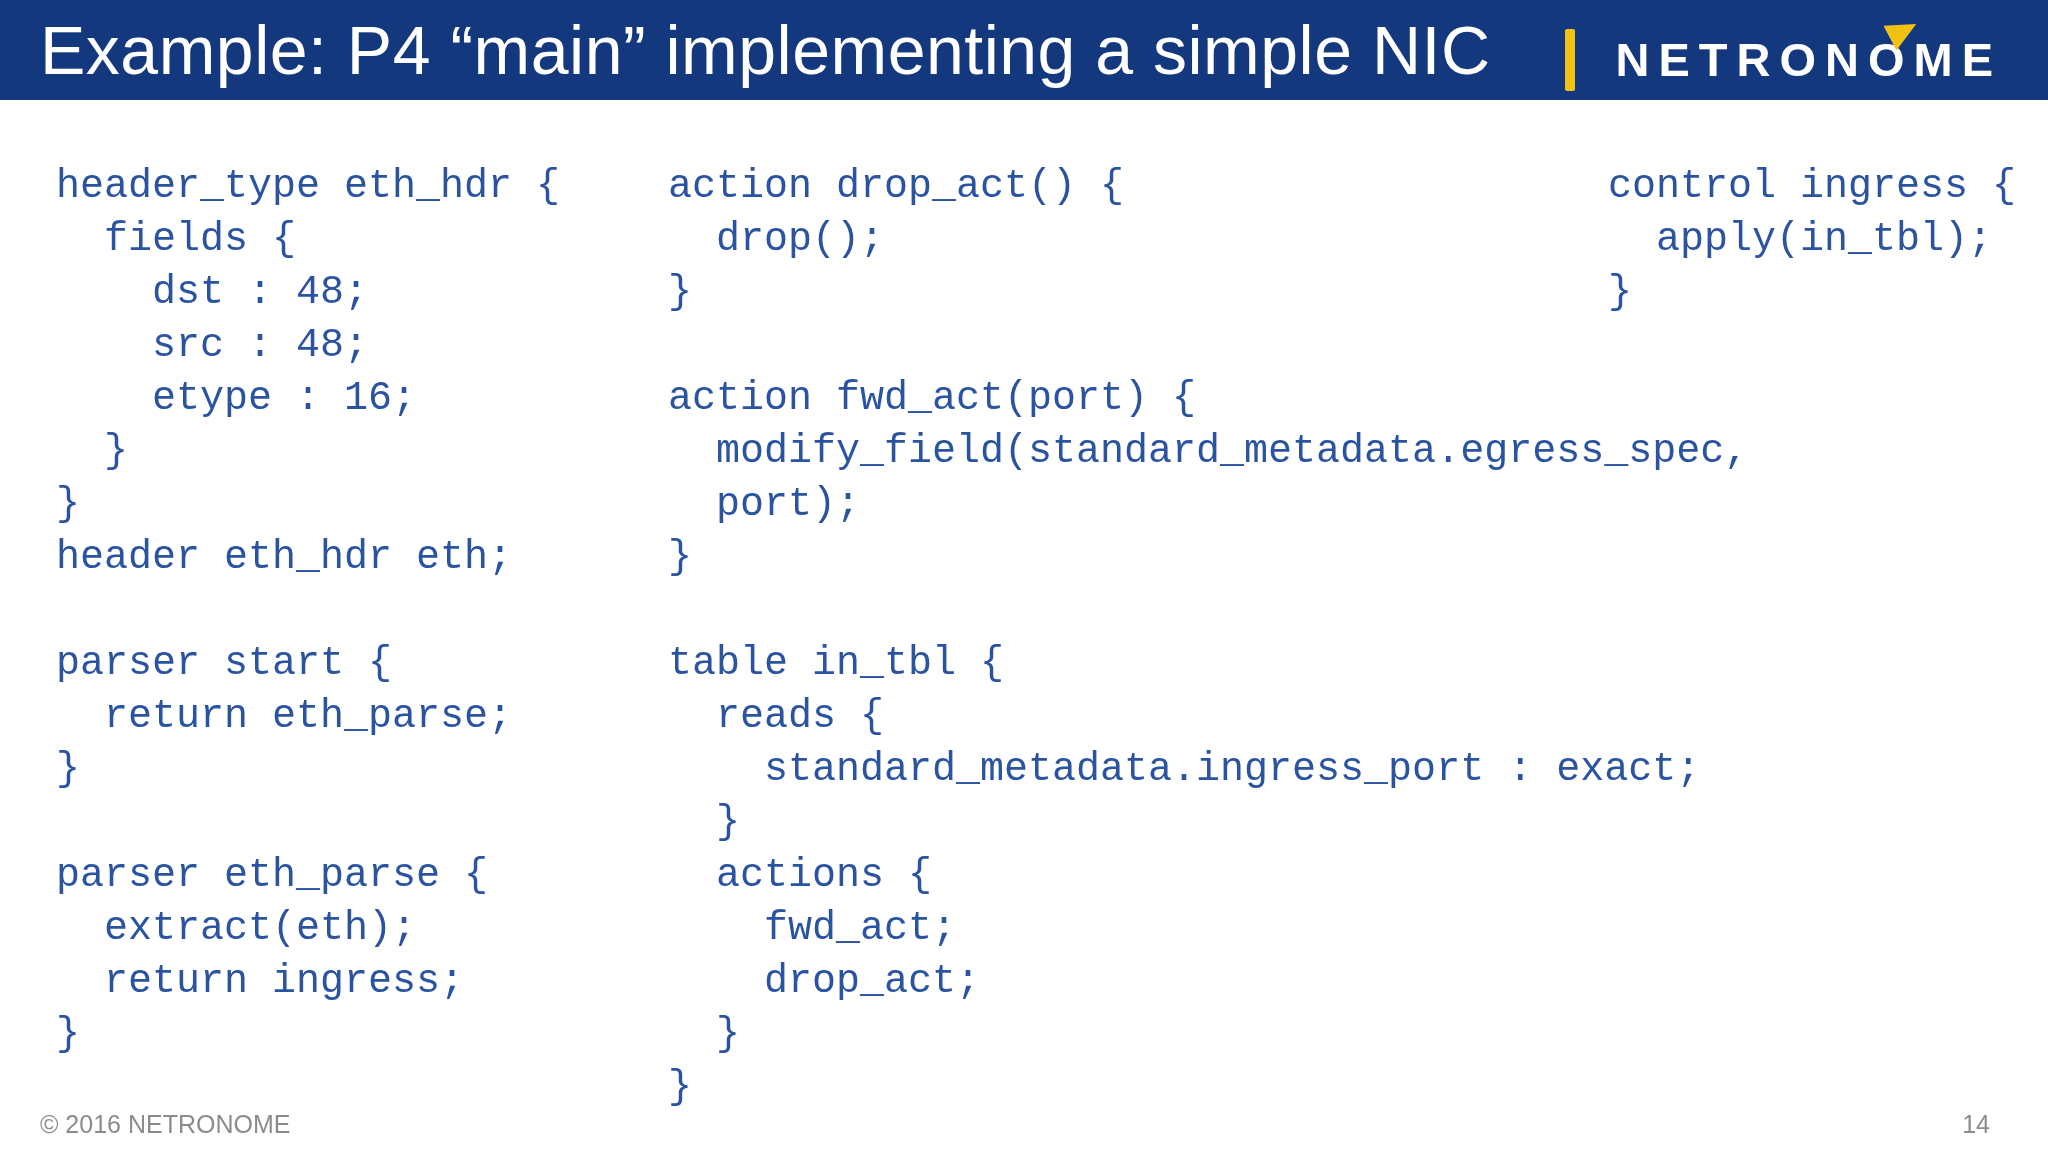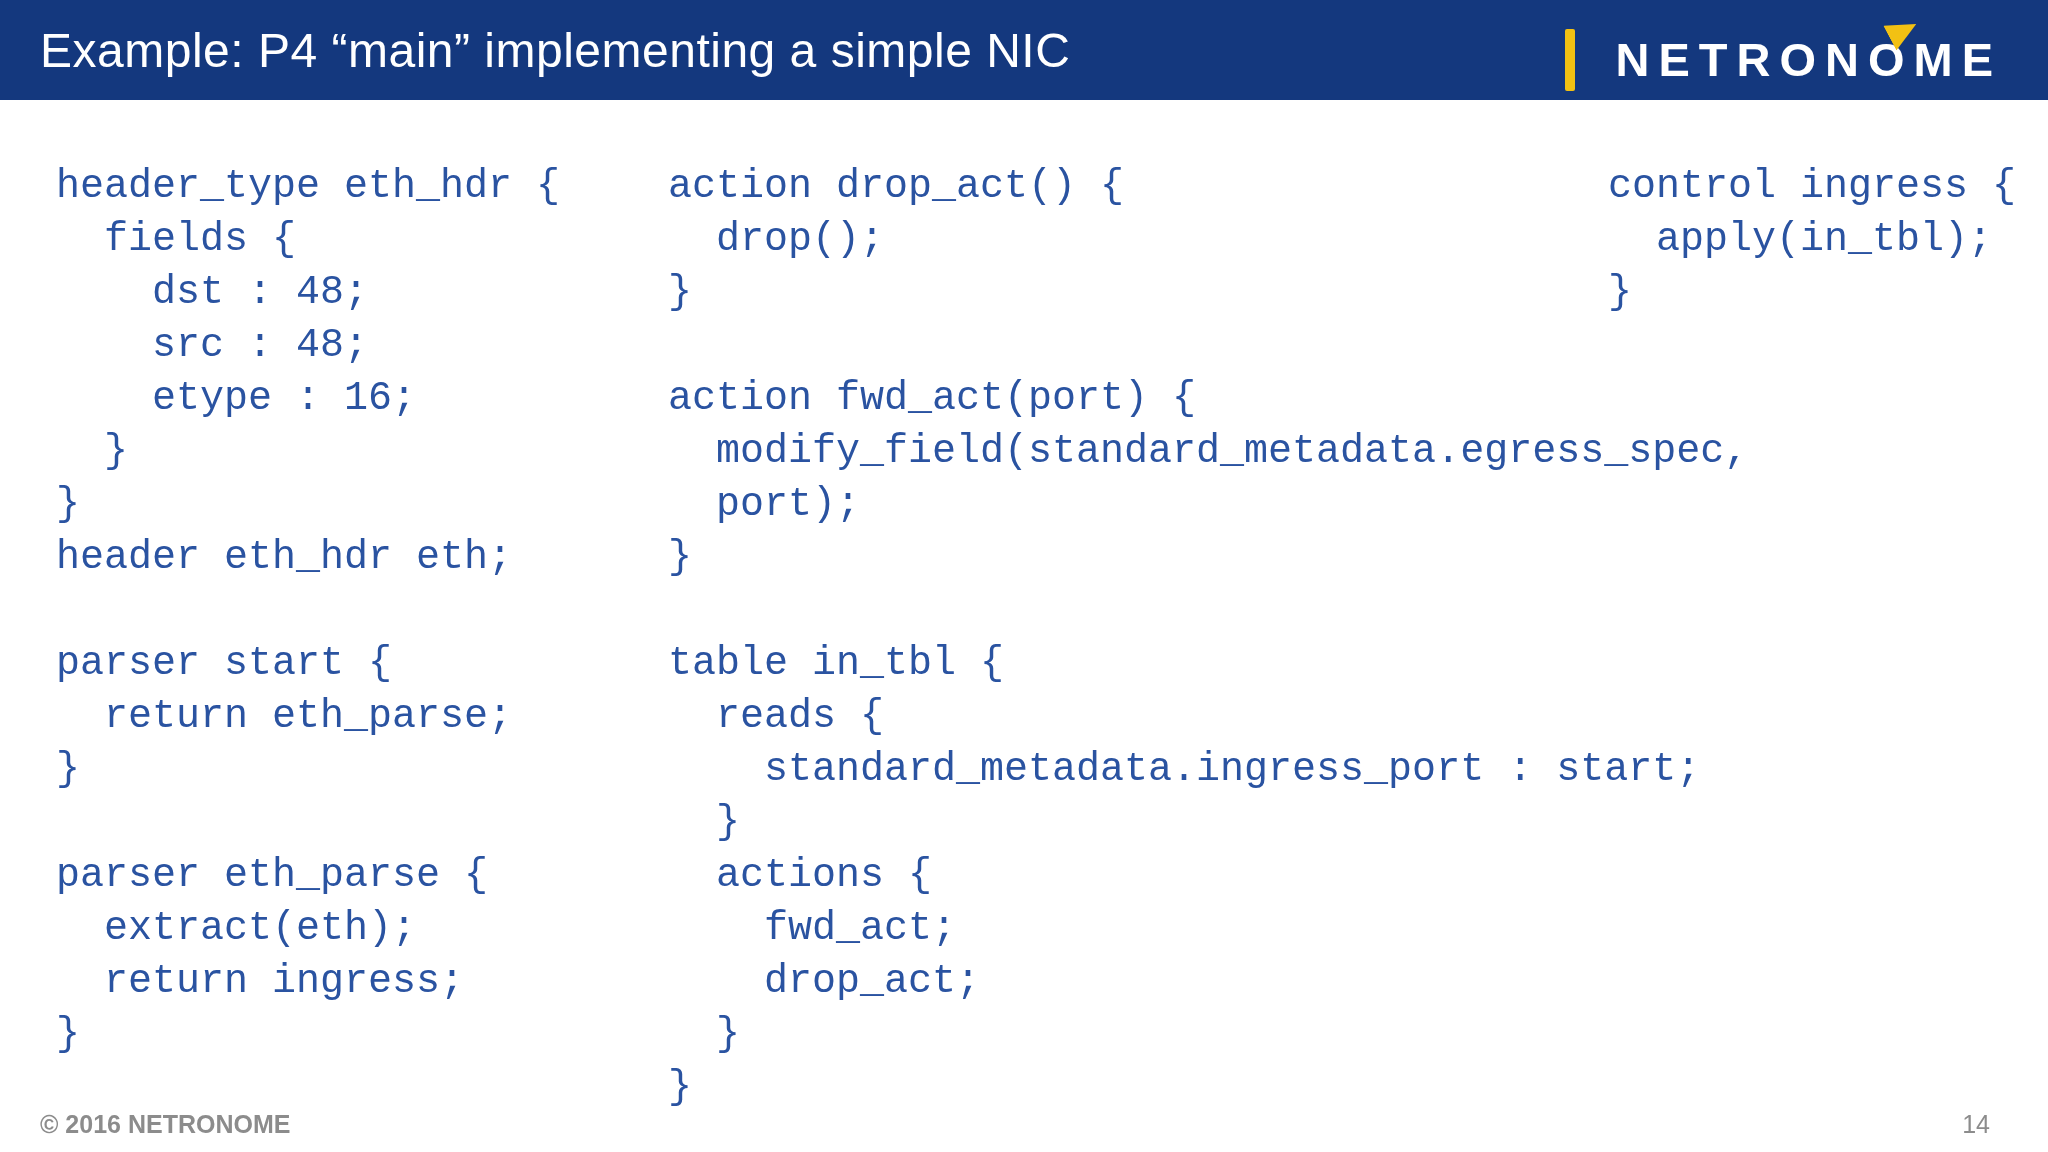--- a/index.html
+++ b/index.html
@@ -23,7 +23,7 @@
   }
   .slide-title{
     margin:0 0 0 40px;
-    font-size:48px;font-weight:400;color:#fff;
+    font-size:68px;font-weight:400;color:#fff;
     letter-spacing:0.5px;white-space:nowrap;
   }
   .logo{

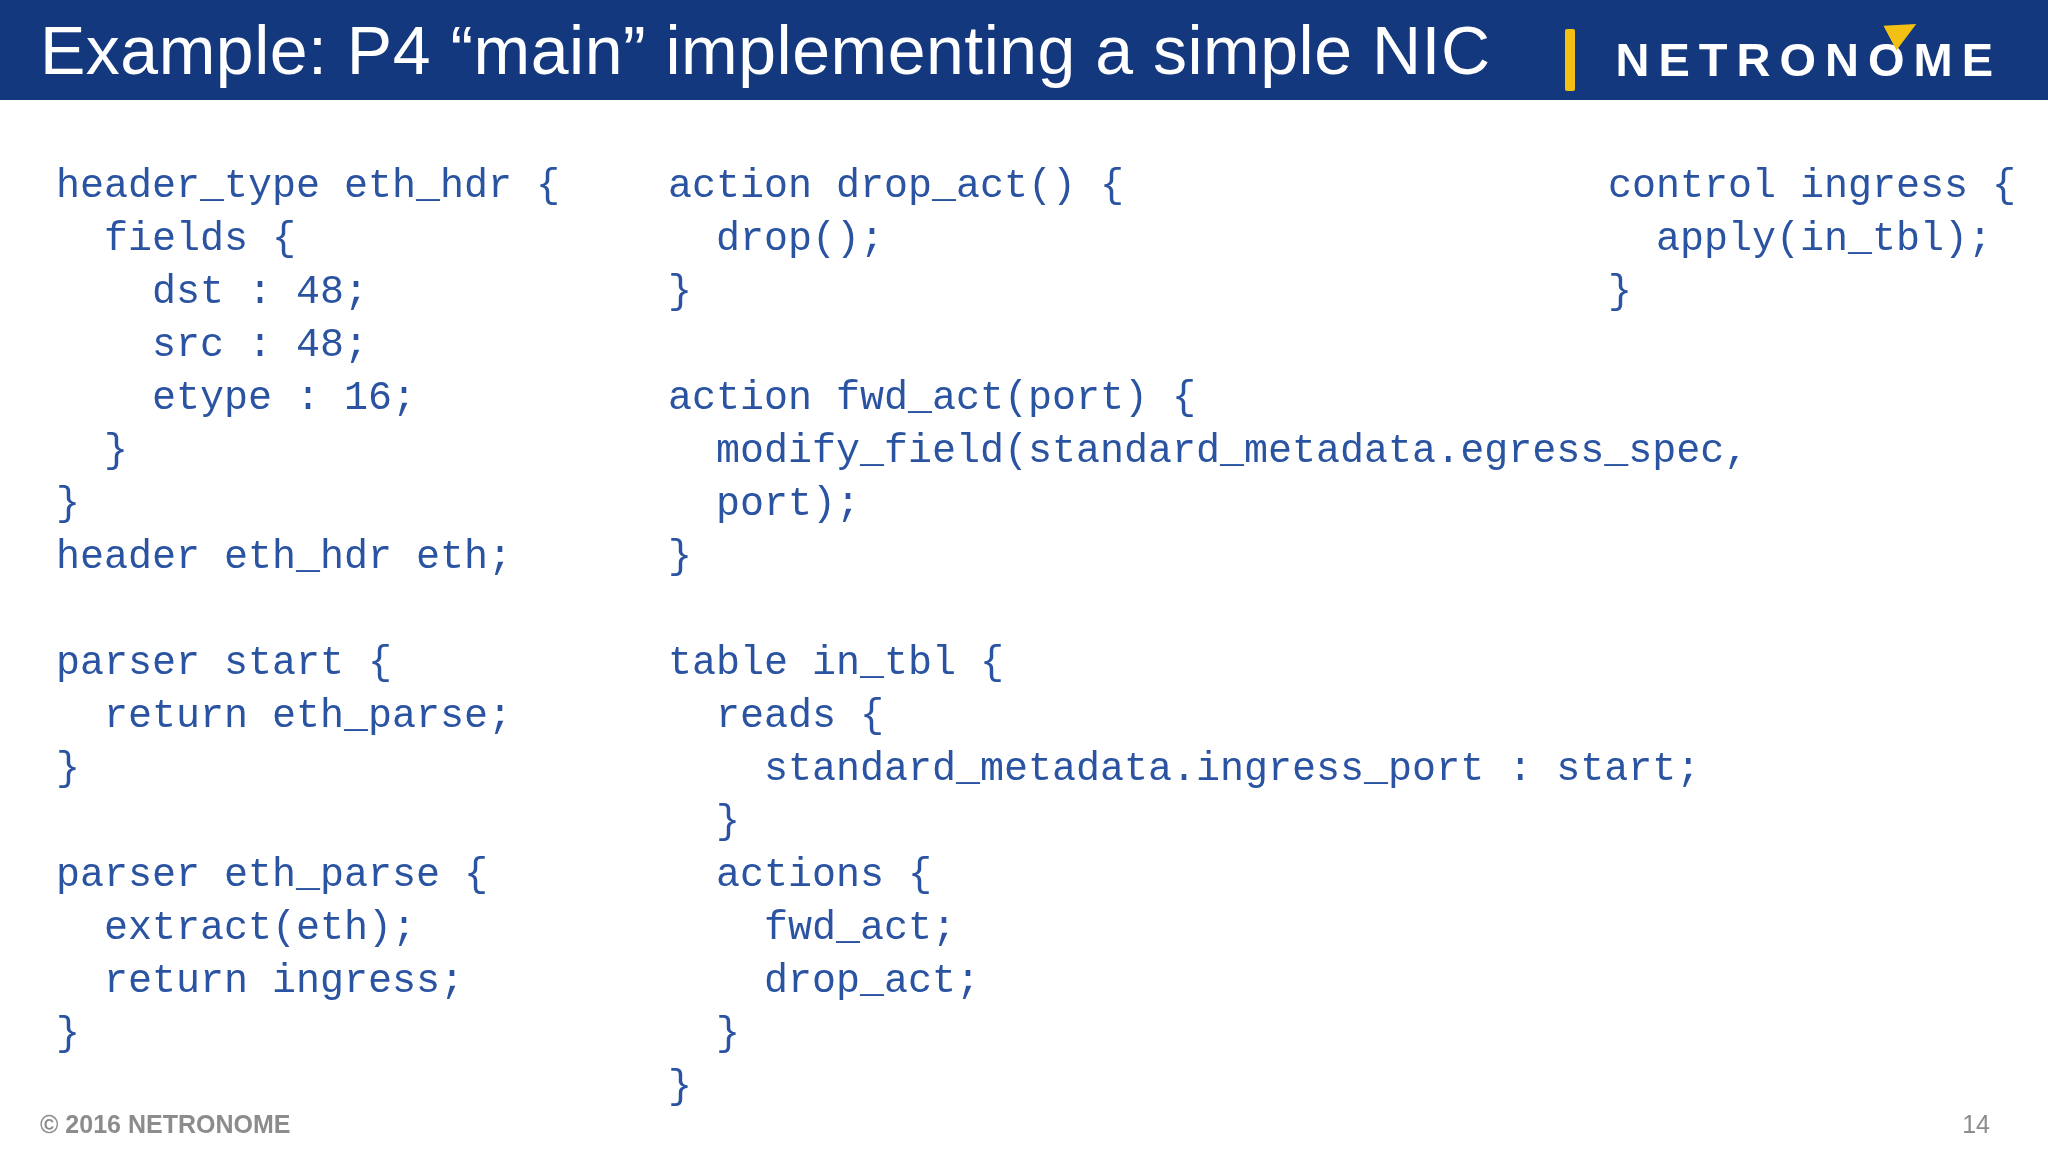--- a/index.html
+++ b/index.html
@@ -107,7 +107,7 @@
 
 table in_tbl {
   reads {
-    standard_metadata.ingress_port : start;
+    standard_metadata.ingress_port : exact;
   }
   actions {
     fwd_act;

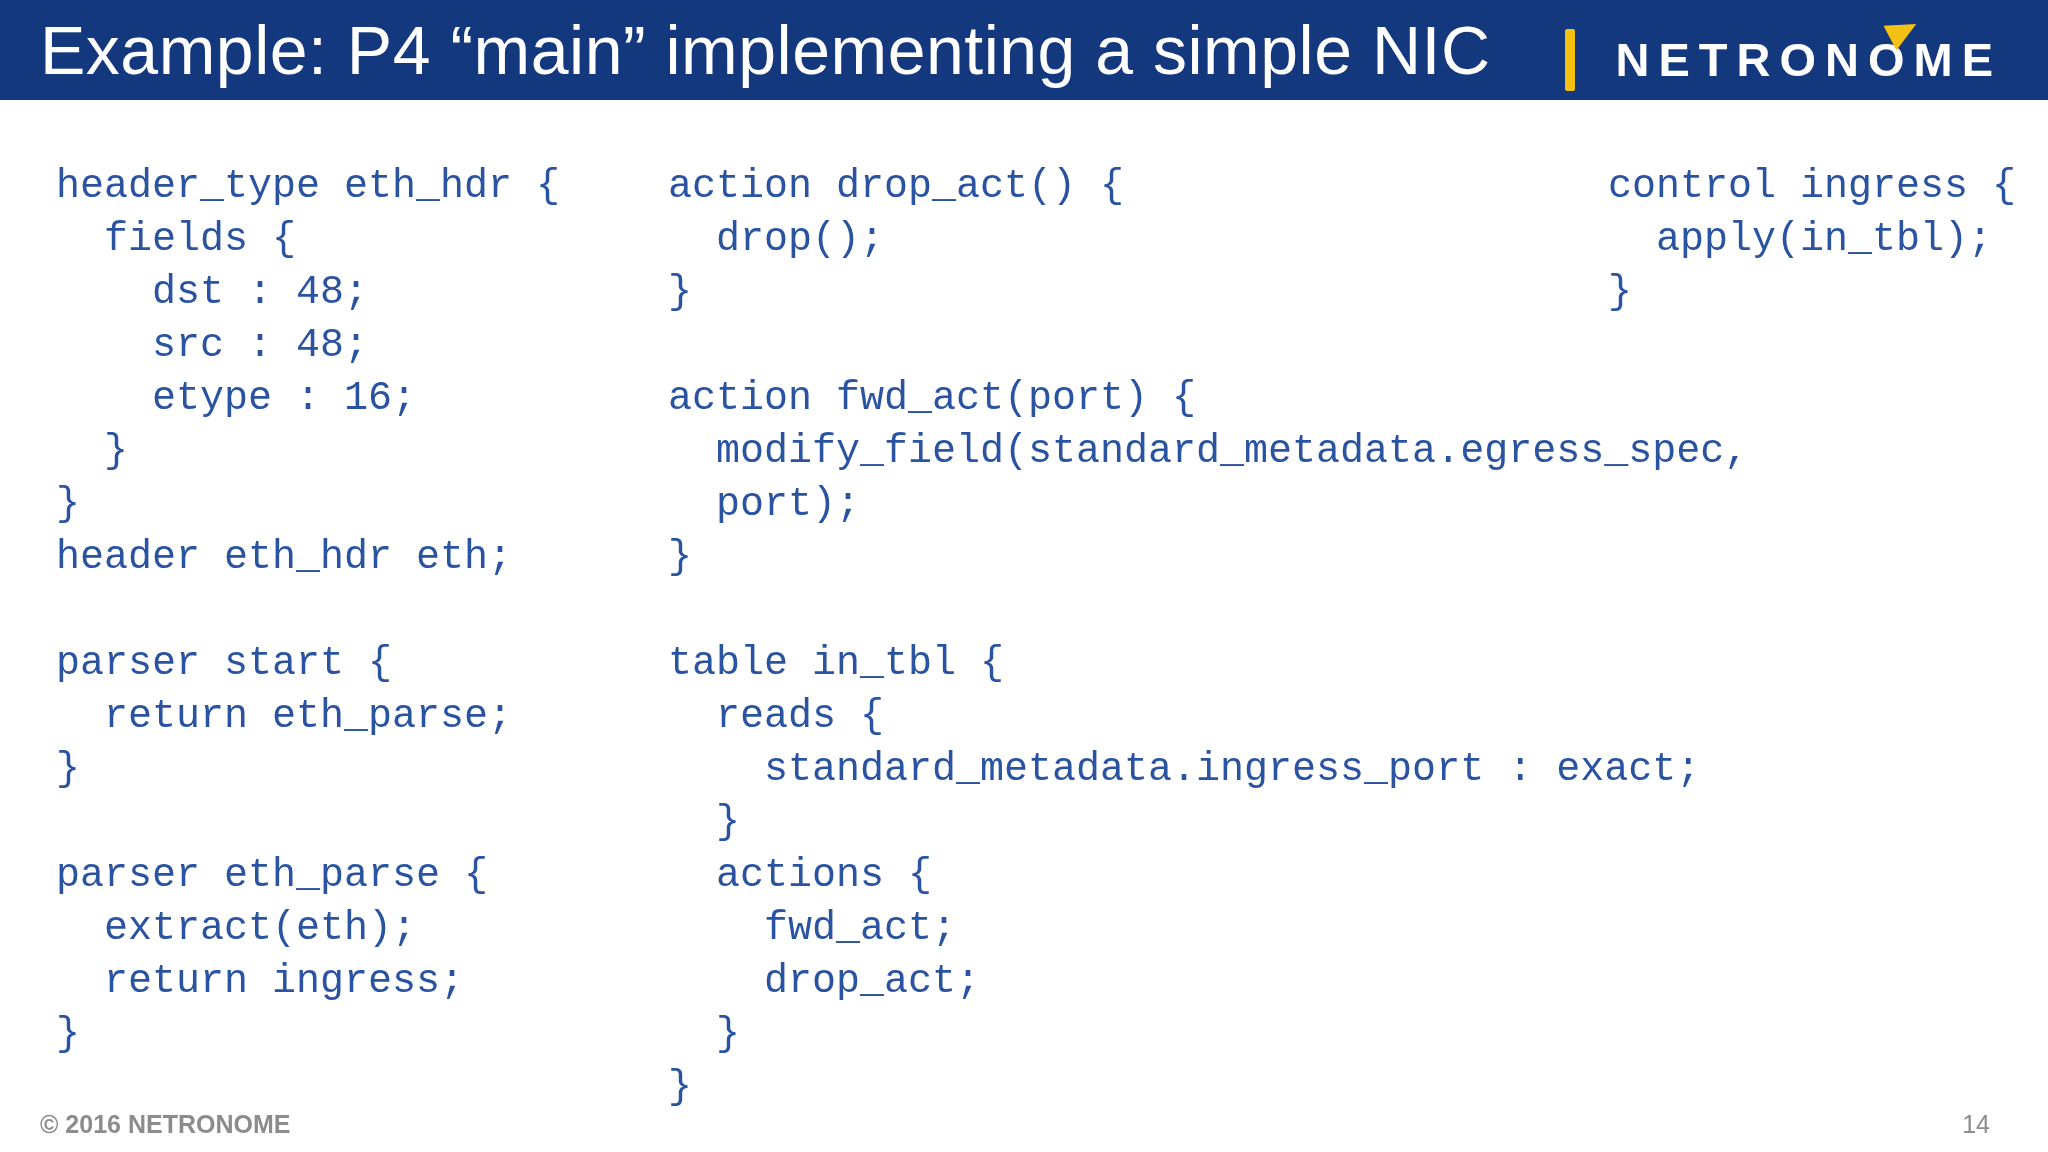--- a/index.html
+++ b/index.html
@@ -57,7 +57,7 @@
   .col-right{left:1600px}
   .footer-left{
     position:absolute;left:40px;bottom:13px;
-    font-size:25px;color:var(--footer-text);font-weight:bold;
+    font-size:25px;color:var(--footer-text);
   }
   .footer-right{
     position:absolute;right:58px;bottom:13px;

